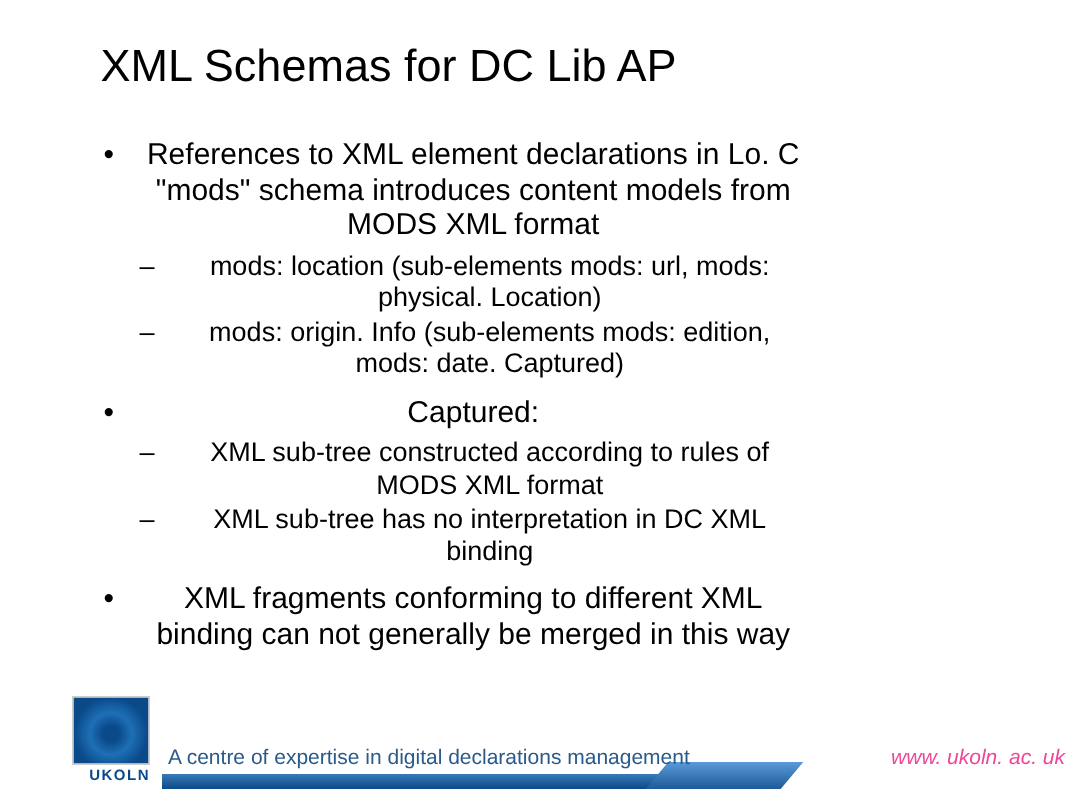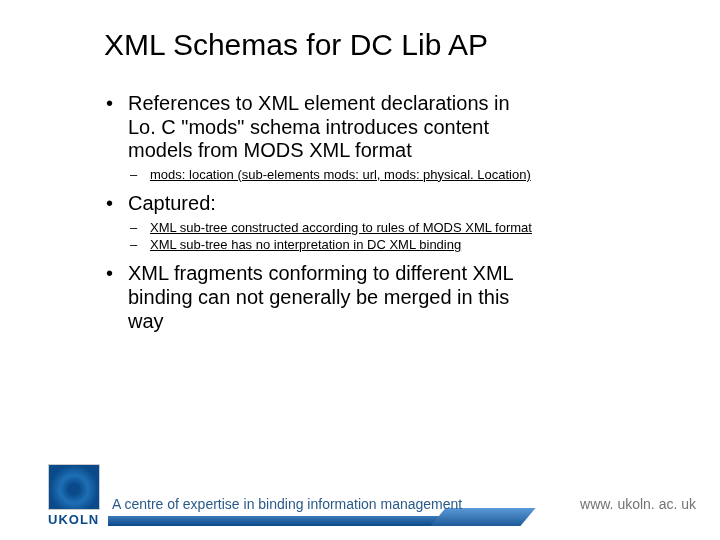--- a/index.html
+++ b/index.html
@@ -4,7 +4,7 @@
 <style>
   * { margin: 0; padding: 0; box-sizing: border-box; }
   html, body { width: 720px; height: 540px; background: #fff; font-family: Arial, Helvetica, sans-serif; color: #000; }
-  .slide { position: relative; width: 588px; height: 540px; padding: 28px 48px 0 64px; }
+  .slide { position: relative; width: 588px; height: 540px; padding: 28px 48px 0 27px; }
   .title { font-size: 30px; font-weight: 400; margin-bottom: 30px; margin-left: 40px; }
   .content { margin-left: 40px; }
   ul.level1 { list-style: none; }

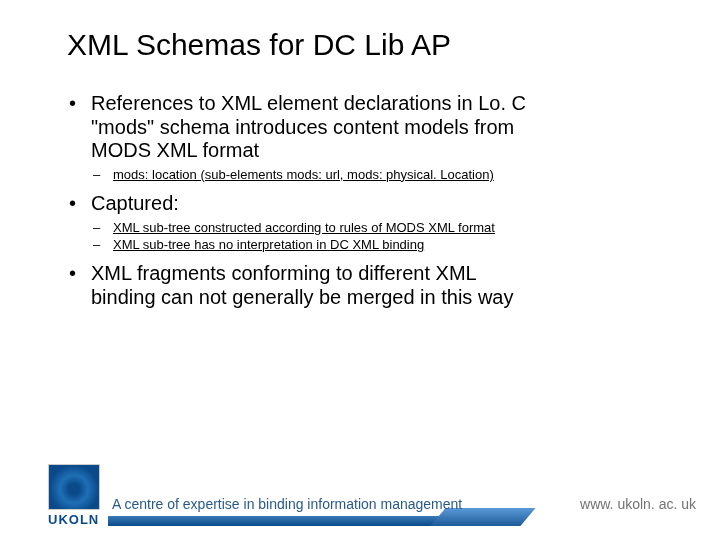--- a/index.html
+++ b/index.html
@@ -8,7 +8,7 @@
   .title { font-size: 30px; font-weight: 400; margin-bottom: 30px; margin-left: 40px; }
   .content { margin-left: 40px; }
   ul.level1 { list-style: none; }
-  ul.level1 > li { position: relative; padding-left: 24px; margin-bottom: 4px; font-size: 20px; line-height: 1.18; }
+  ul.level1 > li { position: relative; padding-left: 24px; margin-bottom: 4px; font-size: 20px; line-height: 1.18; text-align: center; }
   ul.level1 > li::before { content: "•"; position: absolute; left: 2px; top: 0; font-size: 20px; }
   ul.level2 { list-style: none; margin-top: 4px; margin-bottom: 10px; }
   ul.level2 > li { position: relative; padding-left: 22px; margin-bottom: 2px; font-size: 13px; line-height: 1.18; text-decoration: underline; }

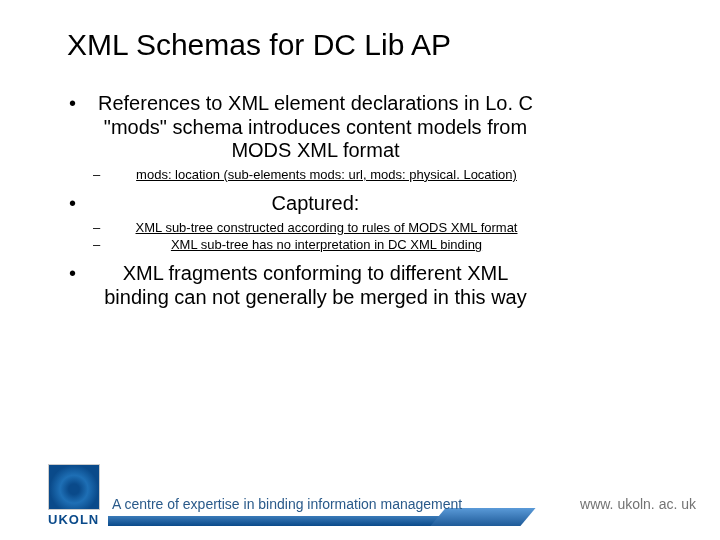--- a/index.html
+++ b/index.html
@@ -11,7 +11,7 @@
   ul.level1 > li { position: relative; padding-left: 24px; margin-bottom: 4px; font-size: 20px; line-height: 1.18; text-align: center; }
   ul.level1 > li::before { content: "•"; position: absolute; left: 2px; top: 0; font-size: 20px; }
   ul.level2 { list-style: none; margin-top: 4px; margin-bottom: 10px; }
-  ul.level2 > li { position: relative; padding-left: 22px; margin-bottom: 2px; font-size: 13px; line-height: 1.18; text-decoration: underline; }
+  ul.level2 > li { position: relative; padding-left: 22px; margin-bottom: 2px; font-size: 18px; line-height: 1.18; }
   ul.level2 > li::before { content: "–"; position: absolute; left: 2px; top: 0; }
   .footer { position: absolute; left: 0; bottom: 14px; width: 720px; height: 48px; }
   .logo { position: absolute; left: 48px; bottom: 0; width: 52px; height: 62px; }

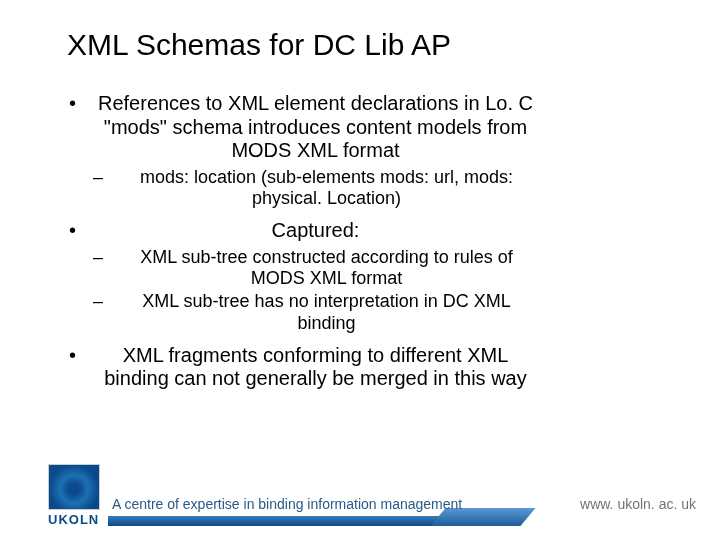--- a/index.html
+++ b/index.html
@@ -33,6 +33,7 @@
         <span>References to XML element declarations in Lo. C "mods" schema introduces content models from MODS XML format</span>
         <ul class="level2">
           <li>mods: location (sub-elements mods: url, mods: physical. Location)</li>
+          <li>mods: origin. Info (sub-elements mods: edition, mods: date. Captured)</li>
         </ul>
       </li>
       <li>

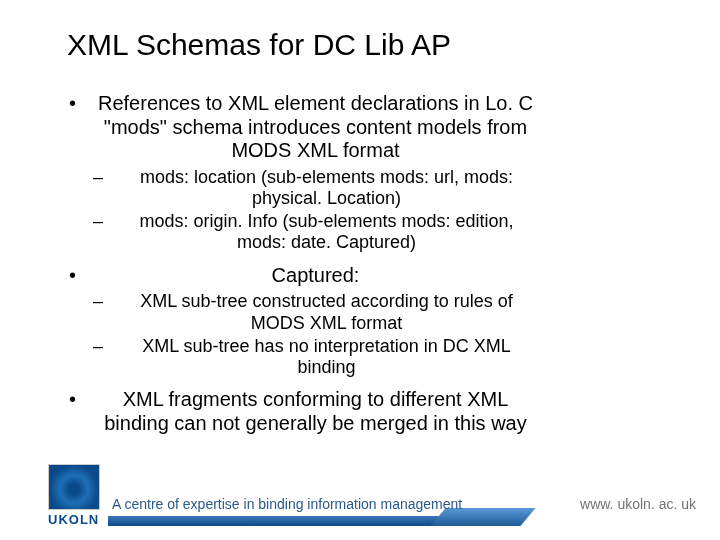--- a/index.html
+++ b/index.html
@@ -55,7 +55,7 @@
       <div class="logo-text">UKOLN</div>
     </div>
     <div class="footer-band"></div>
-    <div class="tagline">A centre of expertise in binding information management</div>
+    <div class="tagline">A centre of expertise in digital declarations management</div>
     <div class="url">www. ukoln. ac. uk</div>
   </div>
 </div>

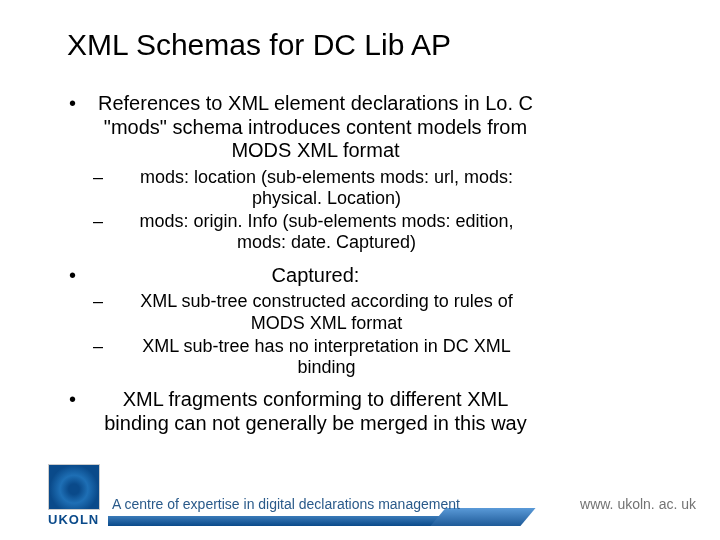--- a/index.html
+++ b/index.html
@@ -20,7 +20,7 @@
   .footer-band { position: absolute; left: 108px; bottom: 0; width: 340px; height: 10px; background: linear-gradient(to bottom, #3a7ab8, #0a4a8a); }
   .footer-band::after { content: ""; position: absolute; right: -80px; top: -8px; width: 90px; height: 18px; background: linear-gradient(to bottom, #5a9ad8, #1e5a98); transform: skewX(-40deg); }
   .tagline { position: absolute; left: 112px; bottom: 14px; font-size: 14px; color: #2a5a8a; }
-  .url { position: absolute; right: 24px; bottom: 14px; font-size: 14px; color: #737373; }
+  .url { position: absolute; right: 10px; bottom: 14px; font-size: 14px; color: #ec4899; font-style: italic; }
 </style>
 </head>
 <body>

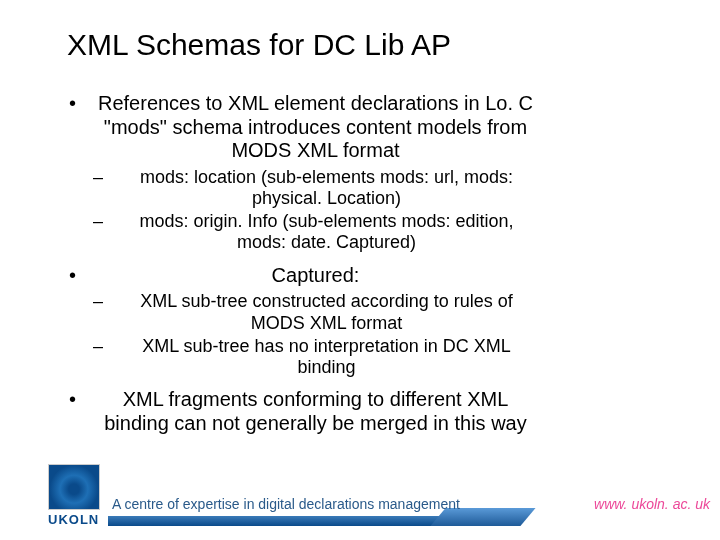--- a/index.html
+++ b/index.html
@@ -16,7 +16,7 @@
   .footer { position: absolute; left: 0; bottom: 14px; width: 720px; height: 48px; }
   .logo { position: absolute; left: 48px; bottom: 0; width: 52px; height: 62px; }
   .logo-img { width: 52px; height: 46px; background: radial-gradient(circle at 50% 55%, #0a4a8a 0%, #0a4a8a 15%, #1e6fb5 40%, #0a4a8a 70%); border: 1px solid #ccc; }
-  .logo-text { font-size: 13px; letter-spacing: 1px; text-align: left; color: #0a4a8a; font-weight: bold; margin-top: 2px; }
+  .logo-text { font-size: 10px; letter-spacing: 1px; text-align: right; color: #0a4a8a; font-weight: bold; margin-top: 2px; }
   .footer-band { position: absolute; left: 108px; bottom: 0; width: 340px; height: 10px; background: linear-gradient(to bottom, #3a7ab8, #0a4a8a); }
   .footer-band::after { content: ""; position: absolute; right: -80px; top: -8px; width: 90px; height: 18px; background: linear-gradient(to bottom, #5a9ad8, #1e5a98); transform: skewX(-40deg); }
   .tagline { position: absolute; left: 112px; bottom: 14px; font-size: 14px; color: #2a5a8a; }

